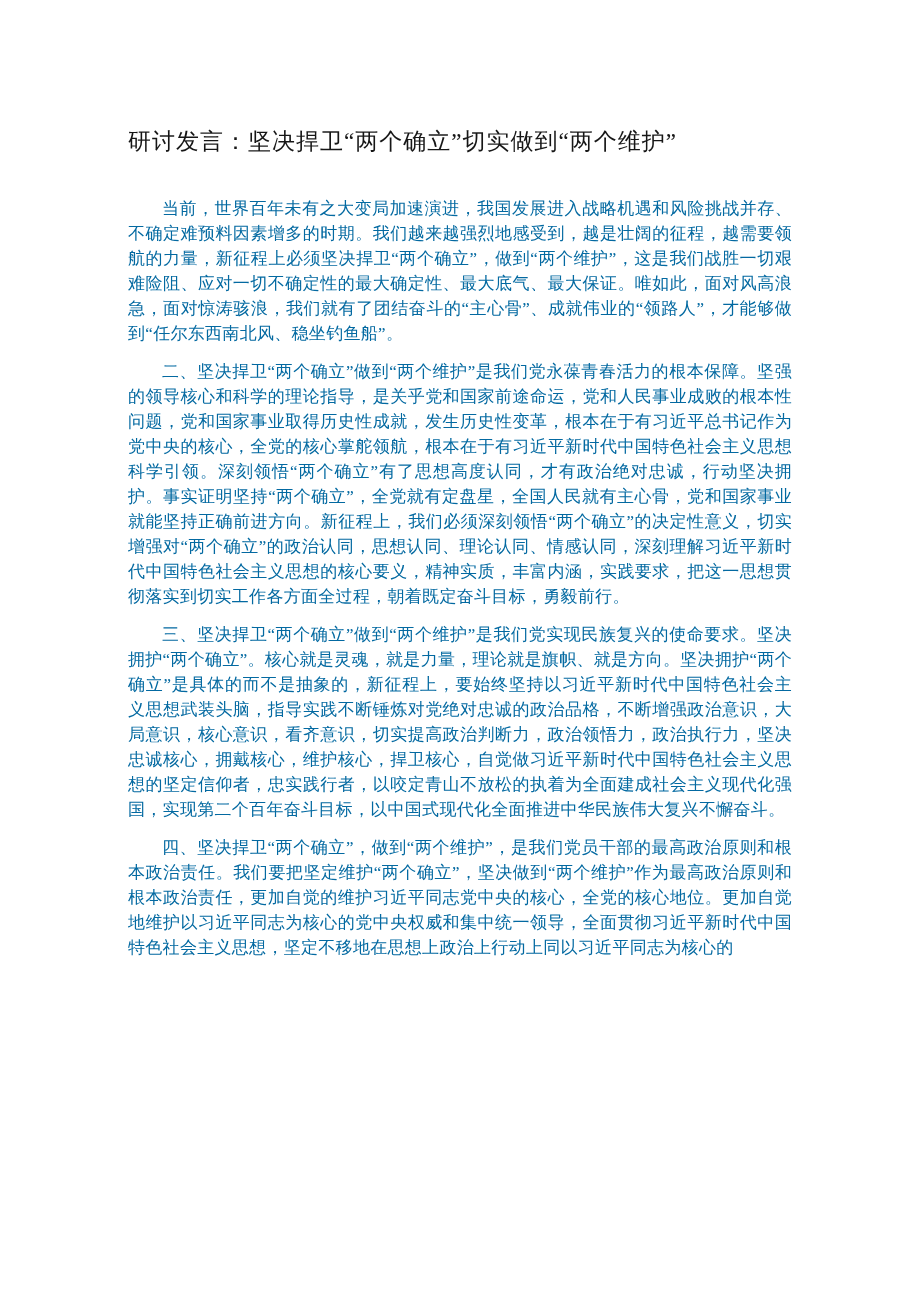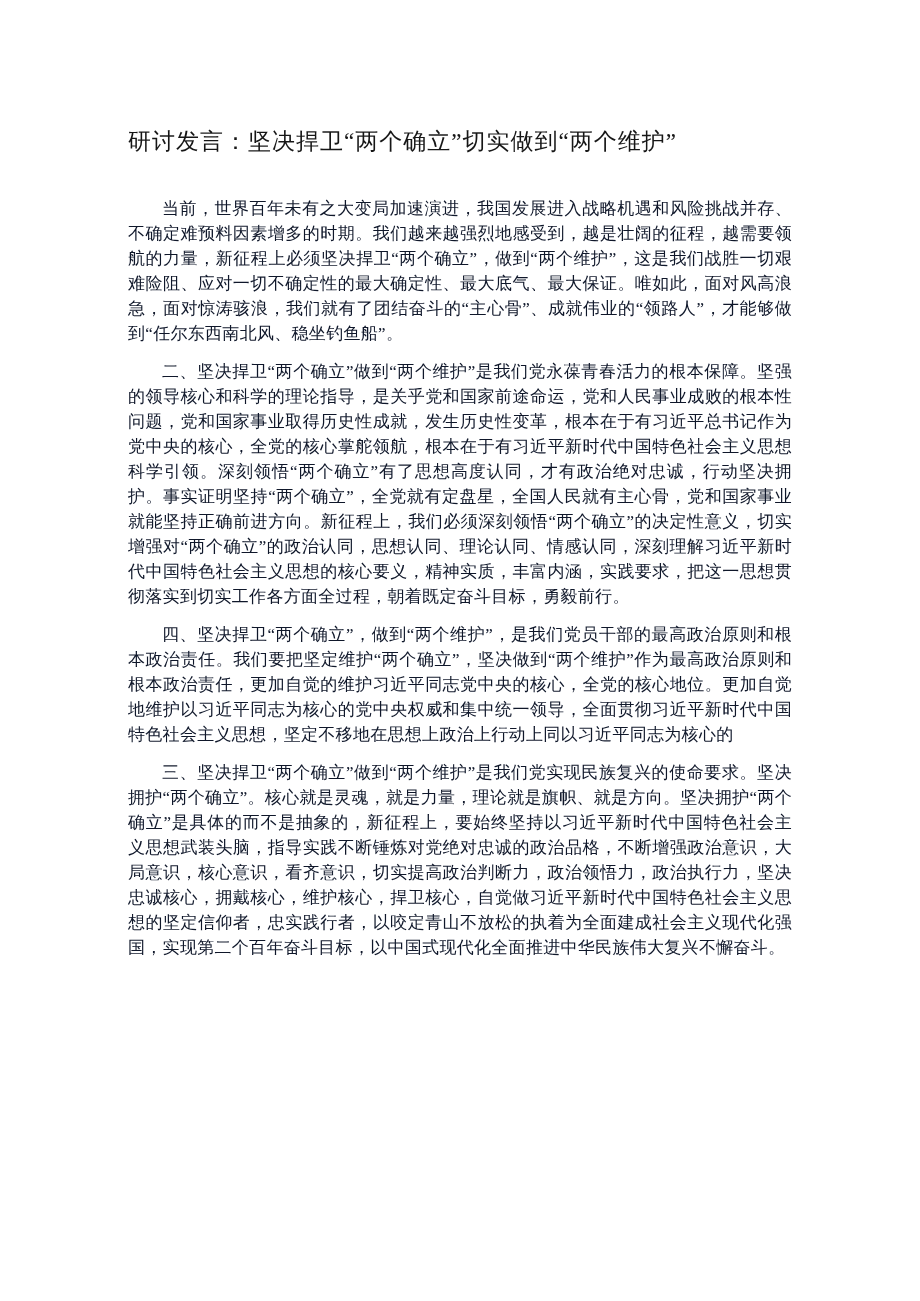--- a/index.html
+++ b/index.html
@@ -38,7 +38,7 @@
     text-justify: inter-ideograph;
     text-indent: 2em;
     letter-spacing: 0.3px;
-    color: #0f172a;
+    color: #0369a1;
   }
 </style>
 </head>

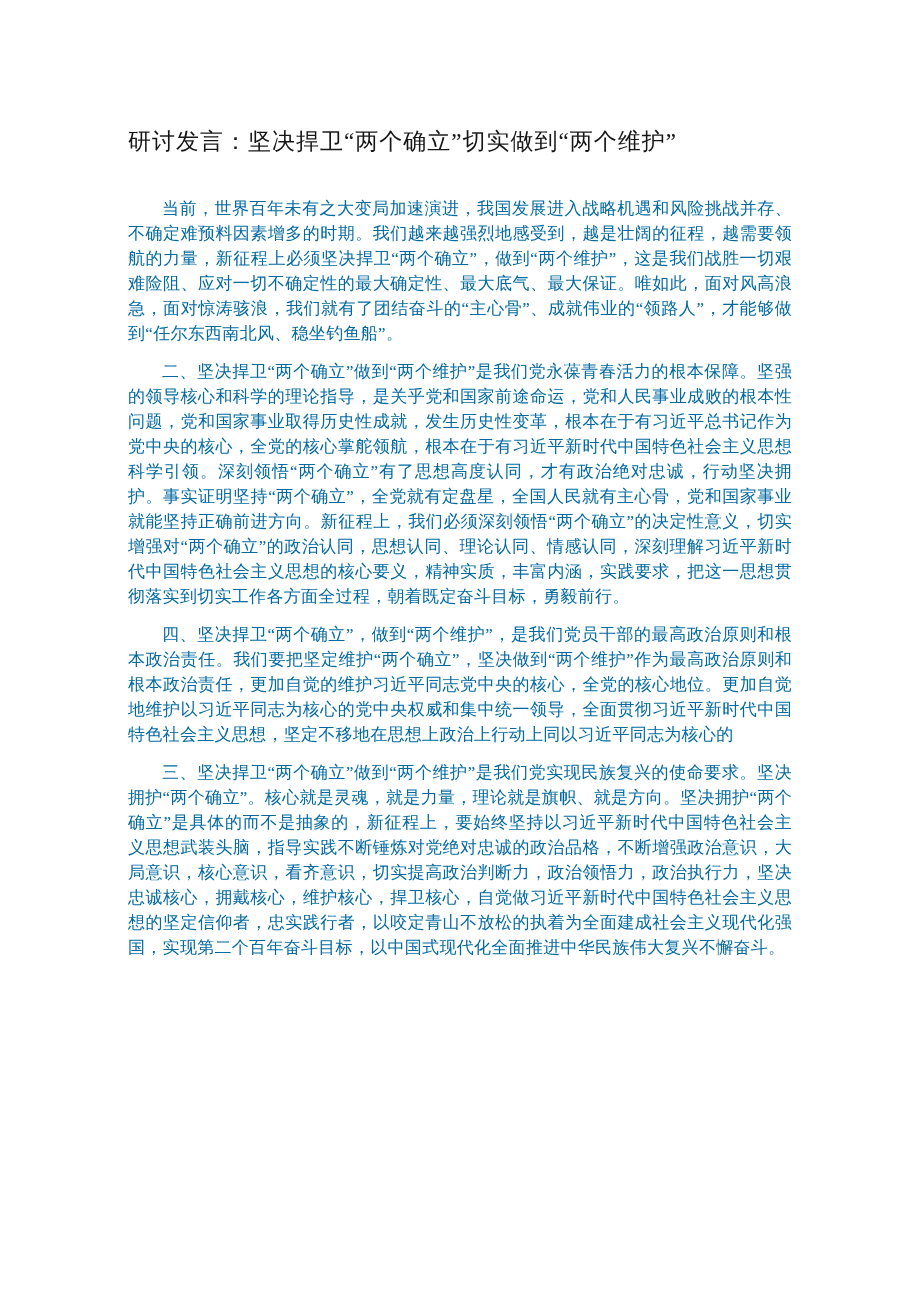--- a/index.html
+++ b/index.html
@@ -49,8 +49,8 @@
     <h1 class="doc-title">研讨发言：坚决捍卫“两个确立”切实做到“两个维护”</h1>
     <p class="doc-paragraph">当前，世界百年未有之大变局加速演进，我国发展进入战略机遇和风险挑战并存、不确定难预料因素增多的时期。我们越来越强烈地感受到，越是壮阔的征程，越需要领航的力量，新征程上必须坚决捍卫“两个确立”，做到“两个维护”，这是我们战胜一切艰难险阻、应对一切不确定性的最大确定性、最大底气、最大保证。唯如此，面对风高浪急，面对惊涛骇浪，我们就有了团结奋斗的“主心骨”、成就伟业的“领路人”，才能够做到“任尔东西南北风、稳坐钓鱼船”。</p>
     <p class="doc-paragraph">二、坚决捍卫“两个确立”做到“两个维护”是我们党永葆青春活力的根本保障。坚强的领导核心和科学的理论指导，是关乎党和国家前途命运，党和人民事业成败的根本性问题，党和国家事业取得历史性成就，发生历史性变革，根本在于有习近平总书记作为党中央的核心，全党的核心掌舵领航，根本在于有习近平新时代中国特色社会主义思想科学引领。深刻领悟“两个确立”有了思想高度认同，才有政治绝对忠诚，行动坚决拥护。事实证明坚持“两个确立”，全党就有定盘星，全国人民就有主心骨，党和国家事业就能坚持正确前进方向。新征程上，我们必须深刻领悟“两个确立”的决定性意义，切实增强对“两个确立”的政治认同，思想认同、理论认同、情感认同，深刻理解习近平新时代中国特色社会主义思想的核心要义，精神实质，丰富内涵，实践要求，把这一思想贯彻落实到切实工作各方面全过程，朝着既定奋斗目标，勇毅前行。</p>
+    <p class="doc-paragraph">三、坚决捍卫“两个确立”做到“两个维护”是我们党实现民族复兴的使命要求。坚决拥护“两个确立”。核心就是灵魂，就是力量，理论就是旗帜、就是方向。坚决拥护“两个确立”是具体的而不是抽象的，新征程上，要始终坚持以习近平新时代中国特色社会主义思想武装头脑，指导实践不断锤炼对党绝对忠诚的政治品格，不断增强政治意识，大局意识，核心意识，看齐意识，切实提高政治判断力，政治领悟力，政治执行力，坚决忠诚核心，拥戴核心，维护核心，捍卫核心，自觉做习近平新时代中国特色社会主义思想的坚定信仰者，忠实践行者，以咬定青山不放松的执着为全面建成社会主义现代化强国，实现第二个百年奋斗目标，以中国式现代化全面推进中华民族伟大复兴不懈奋斗。</p>
     <p class="doc-paragraph">四、坚决捍卫“两个确立”，做到“两个维护”，是我们党员干部的最高政治原则和根本政治责任。我们要把坚定维护“两个确立”，坚决做到“两个维护”作为最高政治原则和根本政治责任，更加自觉的维护习近平同志党中央的核心，全党的核心地位。更加自觉地维护以习近平同志为核心的党中央权威和集中统一领导，全面贯彻习近平新时代中国特色社会主义思想，坚定不移地在思想上政治上行动上同以习近平同志为核心的</p>
-    <p class="doc-paragraph">三、坚决捍卫“两个确立”做到“两个维护”是我们党实现民族复兴的使命要求。坚决拥护“两个确立”。核心就是灵魂，就是力量，理论就是旗帜、就是方向。坚决拥护“两个确立”是具体的而不是抽象的，新征程上，要始终坚持以习近平新时代中国特色社会主义思想武装头脑，指导实践不断锤炼对党绝对忠诚的政治品格，不断增强政治意识，大局意识，核心意识，看齐意识，切实提高政治判断力，政治领悟力，政治执行力，坚决忠诚核心，拥戴核心，维护核心，捍卫核心，自觉做习近平新时代中国特色社会主义思想的坚定信仰者，忠实践行者，以咬定青山不放松的执着为全面建成社会主义现代化强国，实现第二个百年奋斗目标，以中国式现代化全面推进中华民族伟大复兴不懈奋斗。</p>
   </div>
 </div>
 

